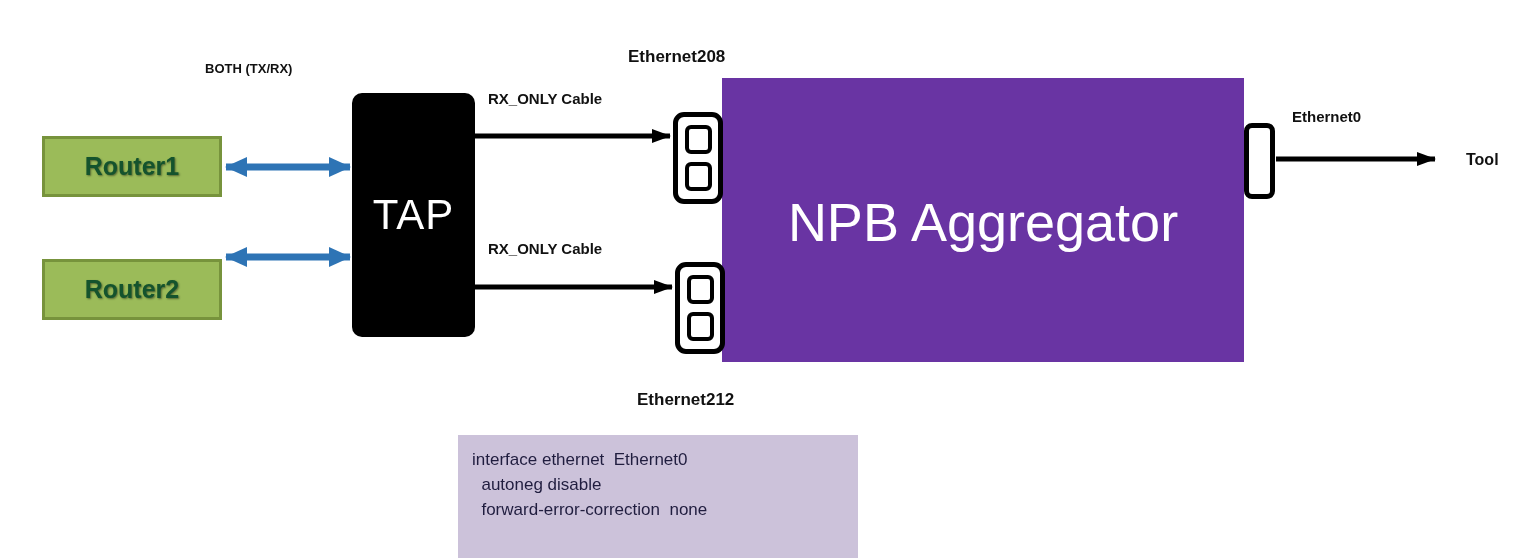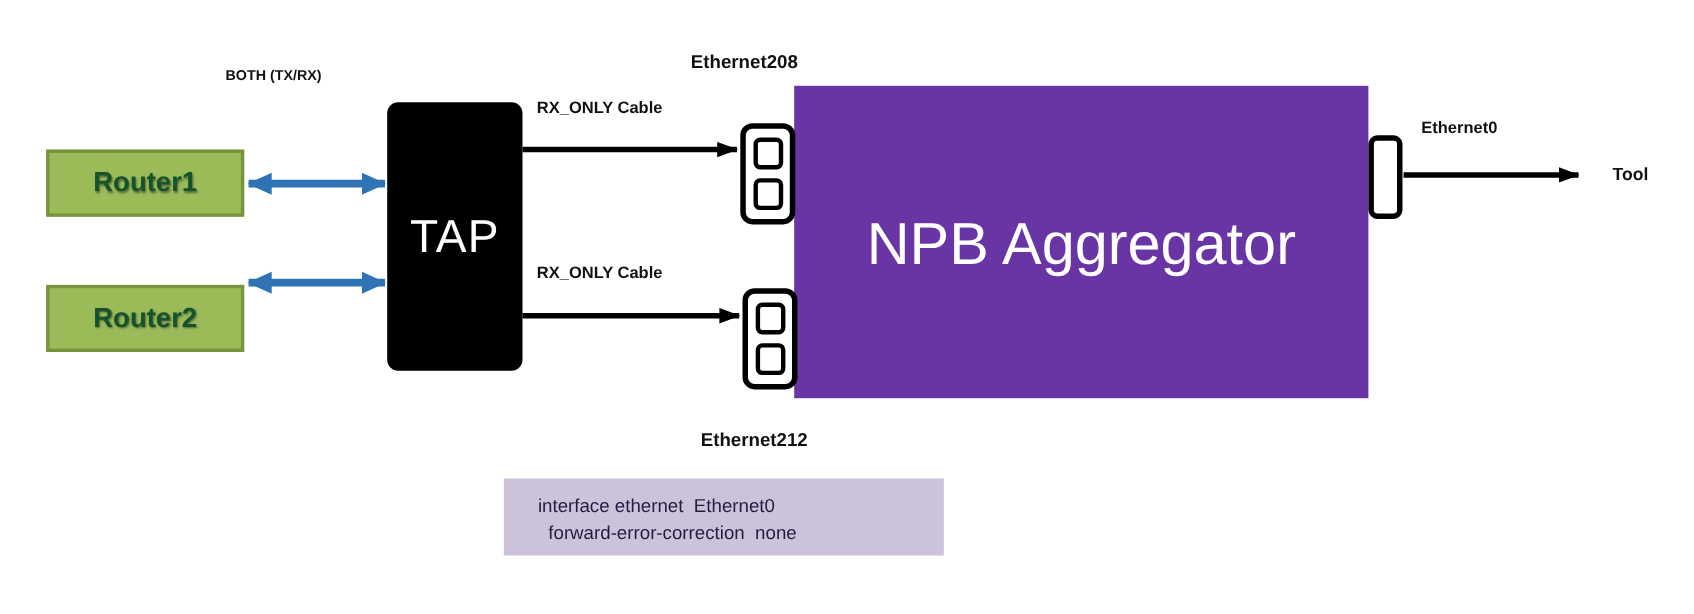--- a/index.html
+++ b/index.html
@@ -44,9 +44,9 @@
     background:#fff;border:5px solid #000;border-radius:8px;box-sizing:border-box;
   }
   .config{
-    position:absolute;left:458px;top:435px;width:400px;height:70px;
+    position:absolute;left:458px;top:435px;width:400px;height:123px;
     background:var(--config-fill);color:var(--config-text);
-    font-size:17px;line-height:25px;padding:12px 0 0 31px;box-sizing:border-box;
+    font-size:17px;line-height:25px;padding:12px 0 0 14px;box-sizing:border-box;
   }
   .config div{white-space:pre;}
   svg.connectors{position:absolute;left:0;top:0;pointer-events:none;}

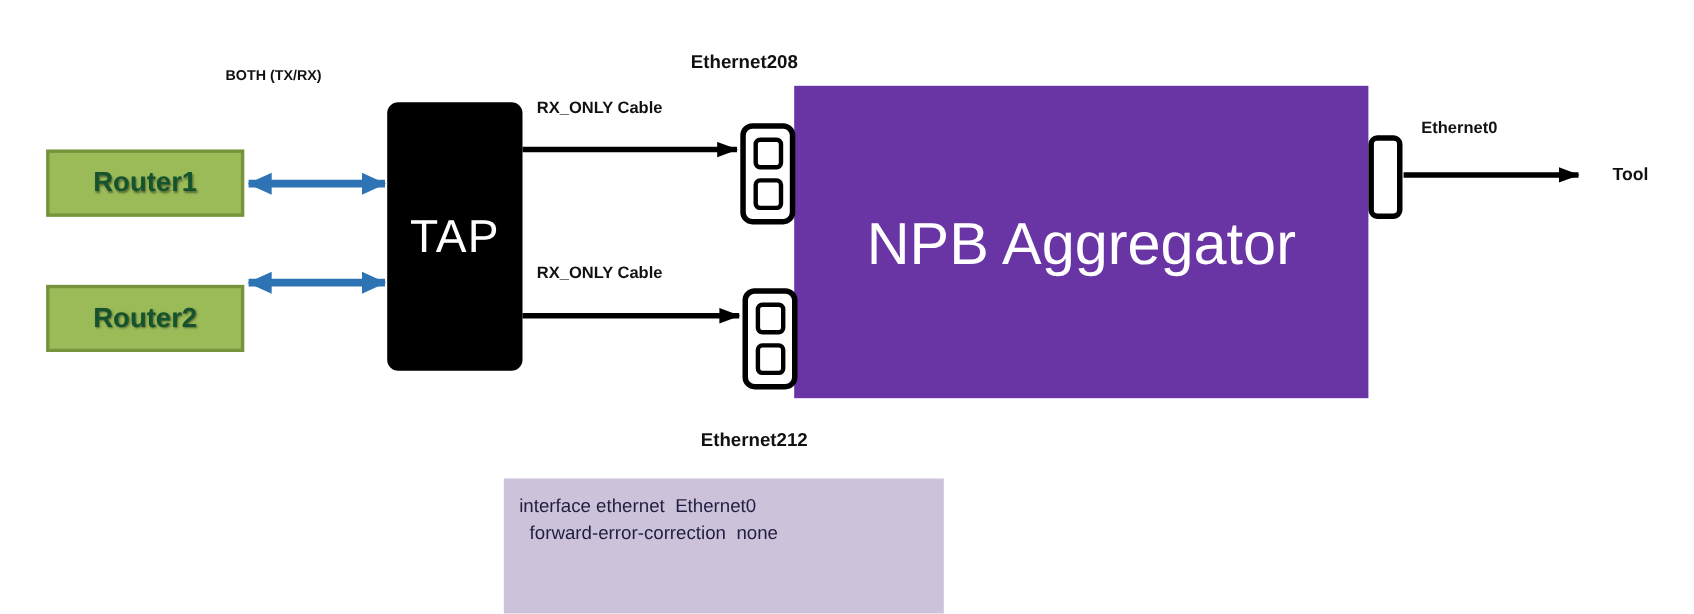--- a/index.html
+++ b/index.html
@@ -108,6 +108,7 @@
 
   <div class="config">
     <div>interface ethernet  Ethernet0</div>
+    <div>  autoneg disable</div>
     <div>  forward-error-correction  none</div>
   </div>
 

